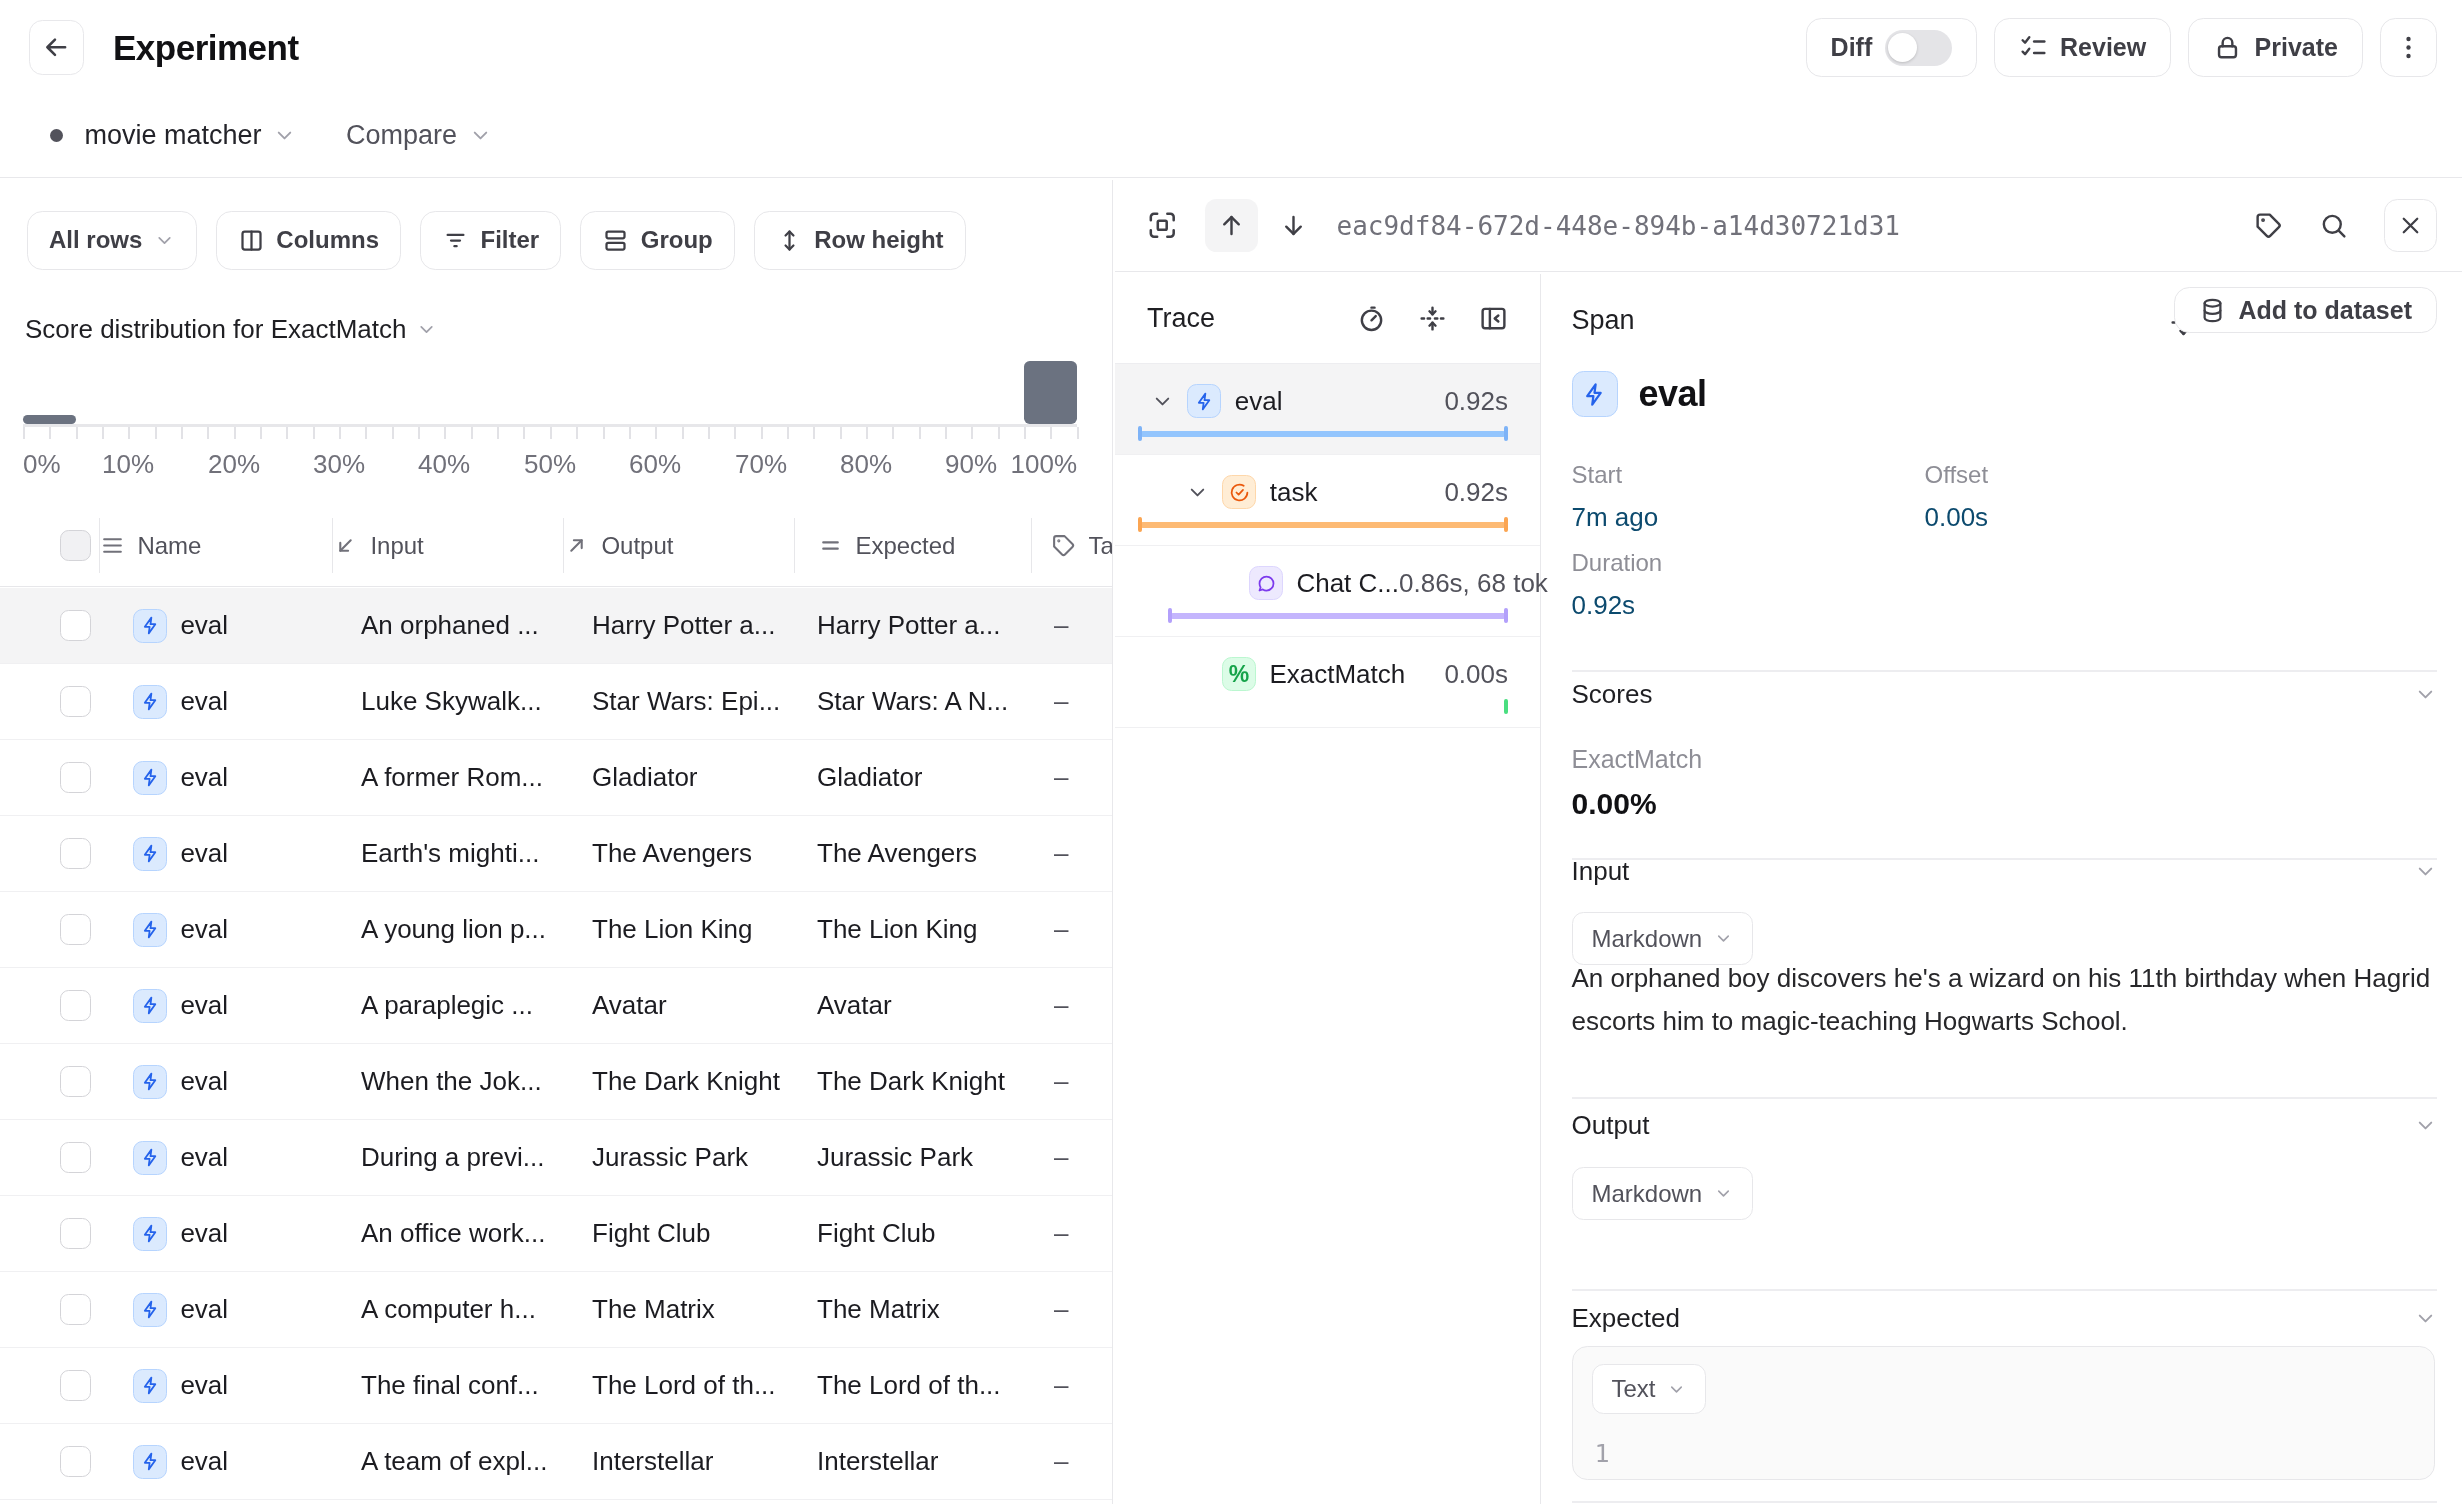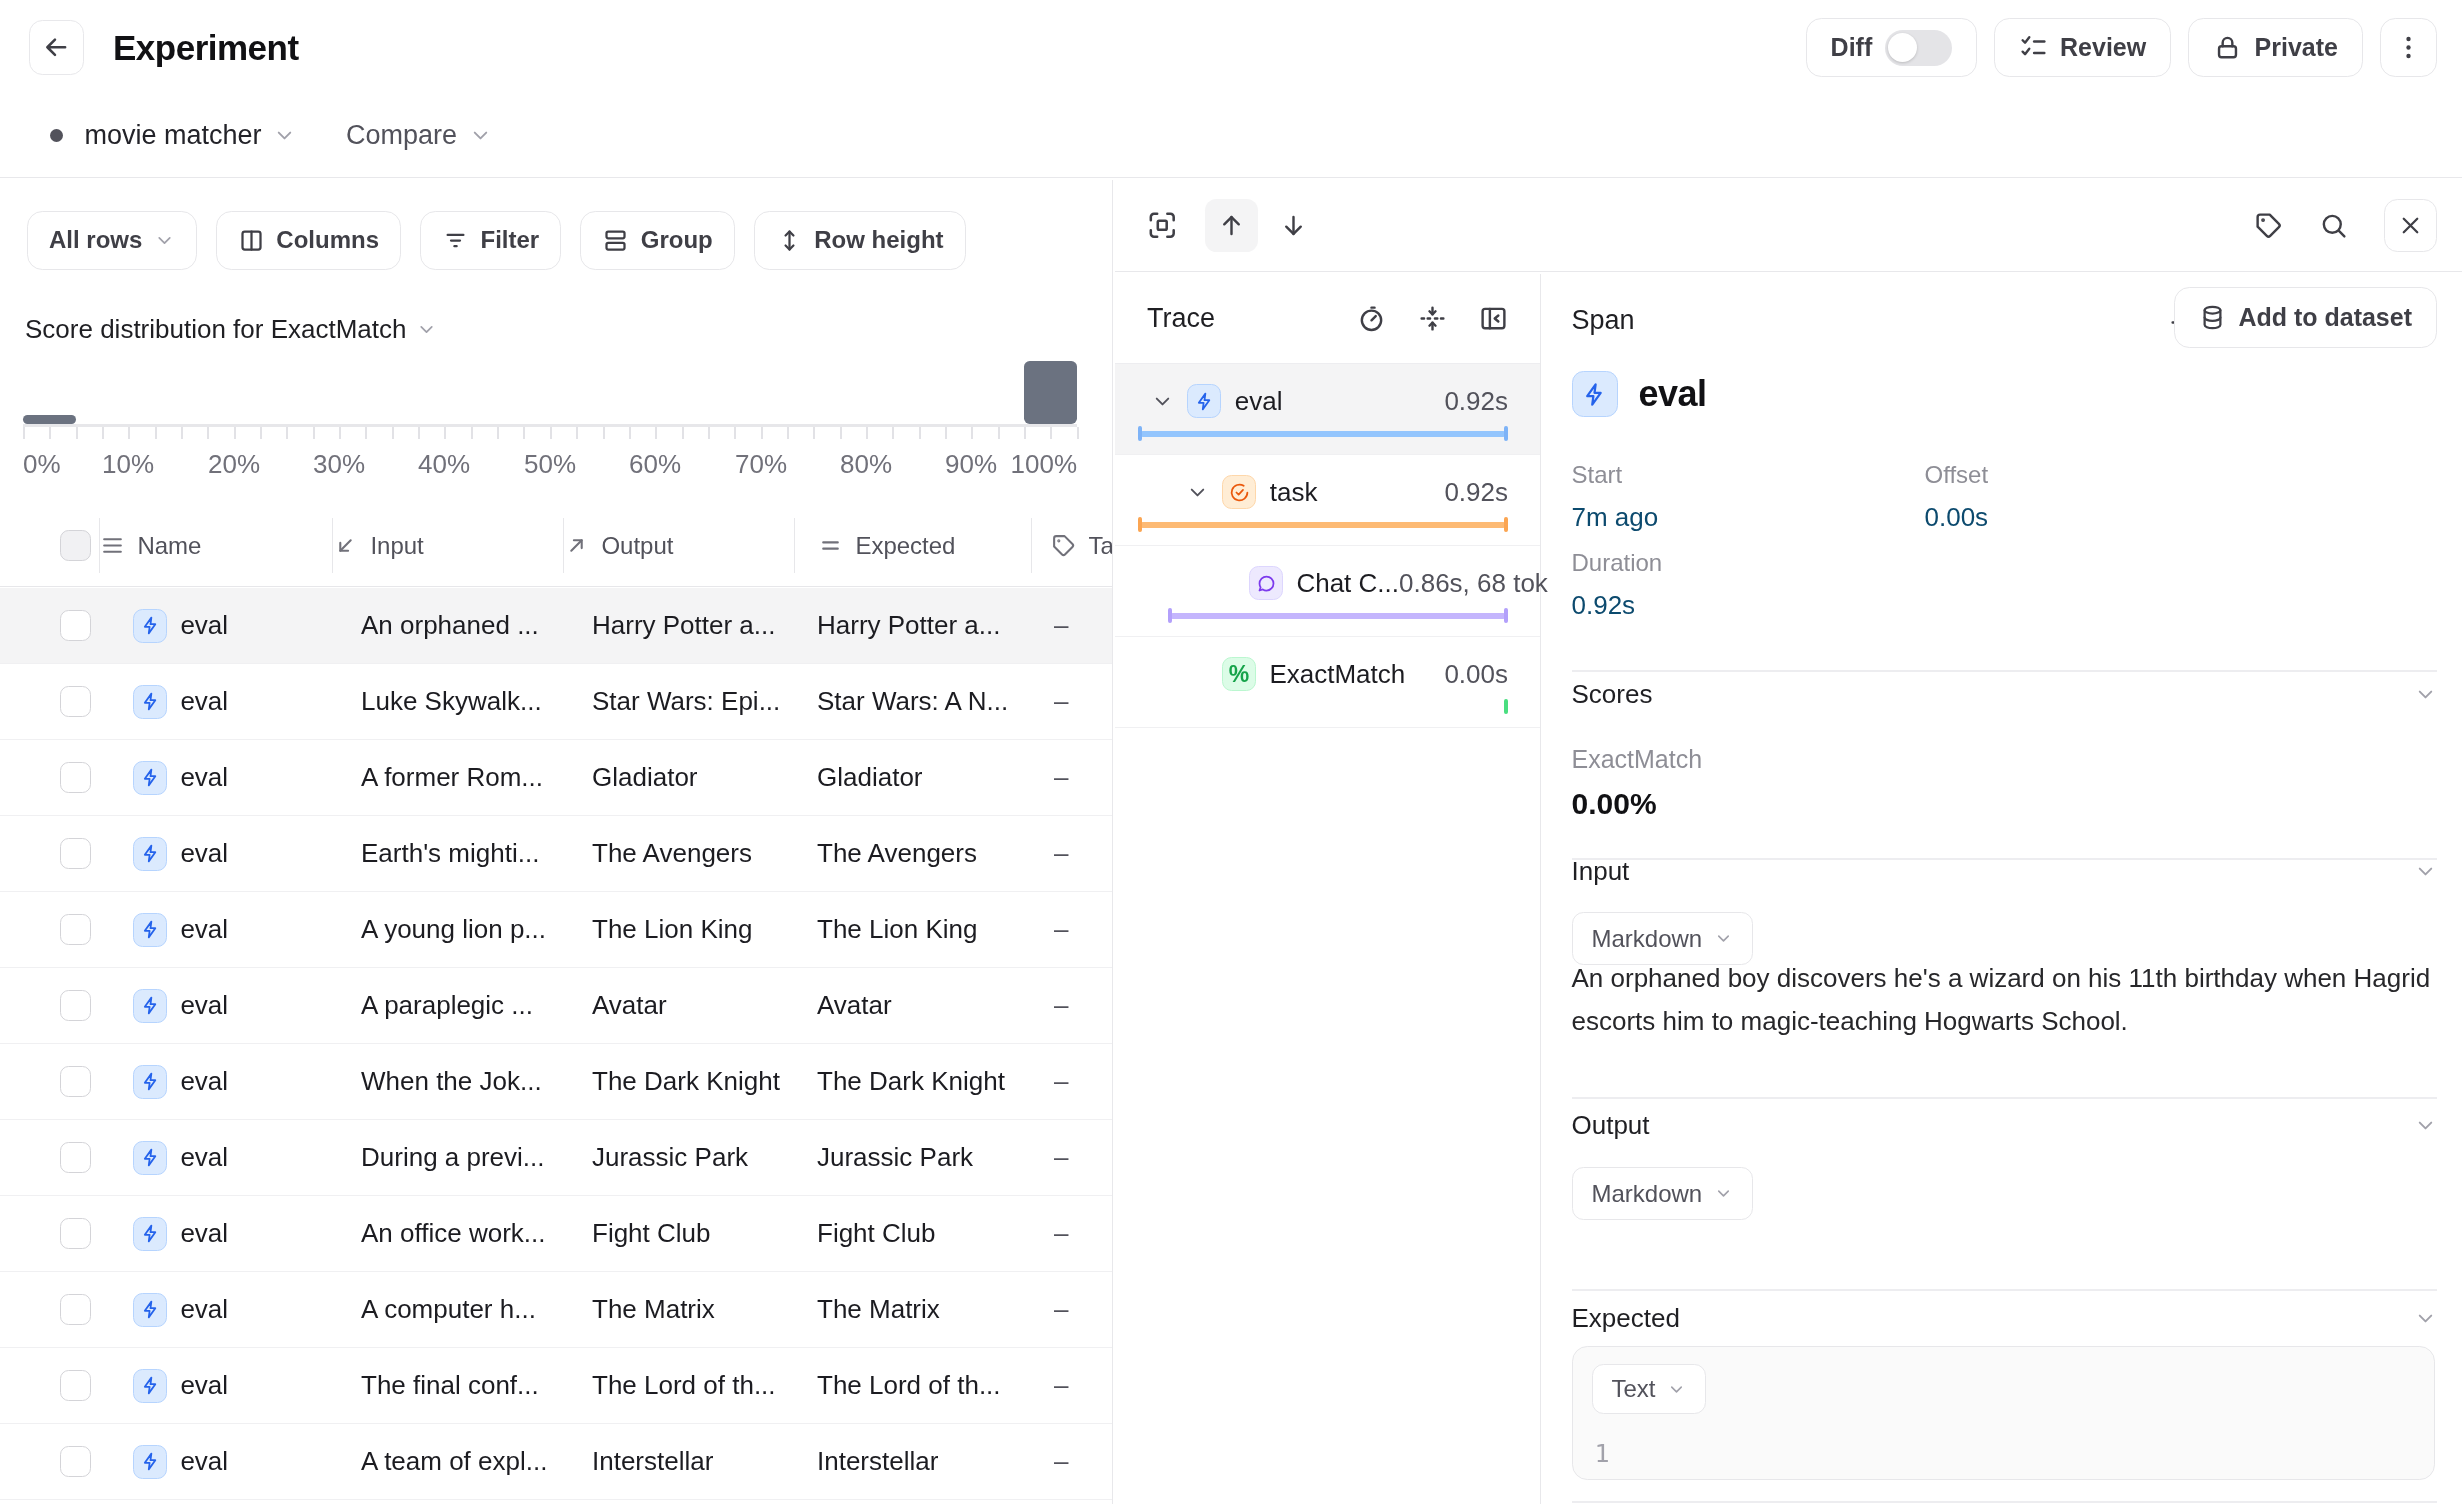--- a/index.html
+++ b/index.html
@@ -684,6 +684,7 @@
             <path d="M6 13l6 6 6-6"></path>
           </svg>
         </span>
+      <span class="trace-id">eac9df84-672d-448e-894b-a14d30721d31</span>
       <span class="rp-right">
         <span class="ic">
             <svg width="29" height="29" viewBox="0 0 24 24" fill="none" stroke="currentColor" stroke-width="2" stroke-linecap="round" stroke-linejoin="round">

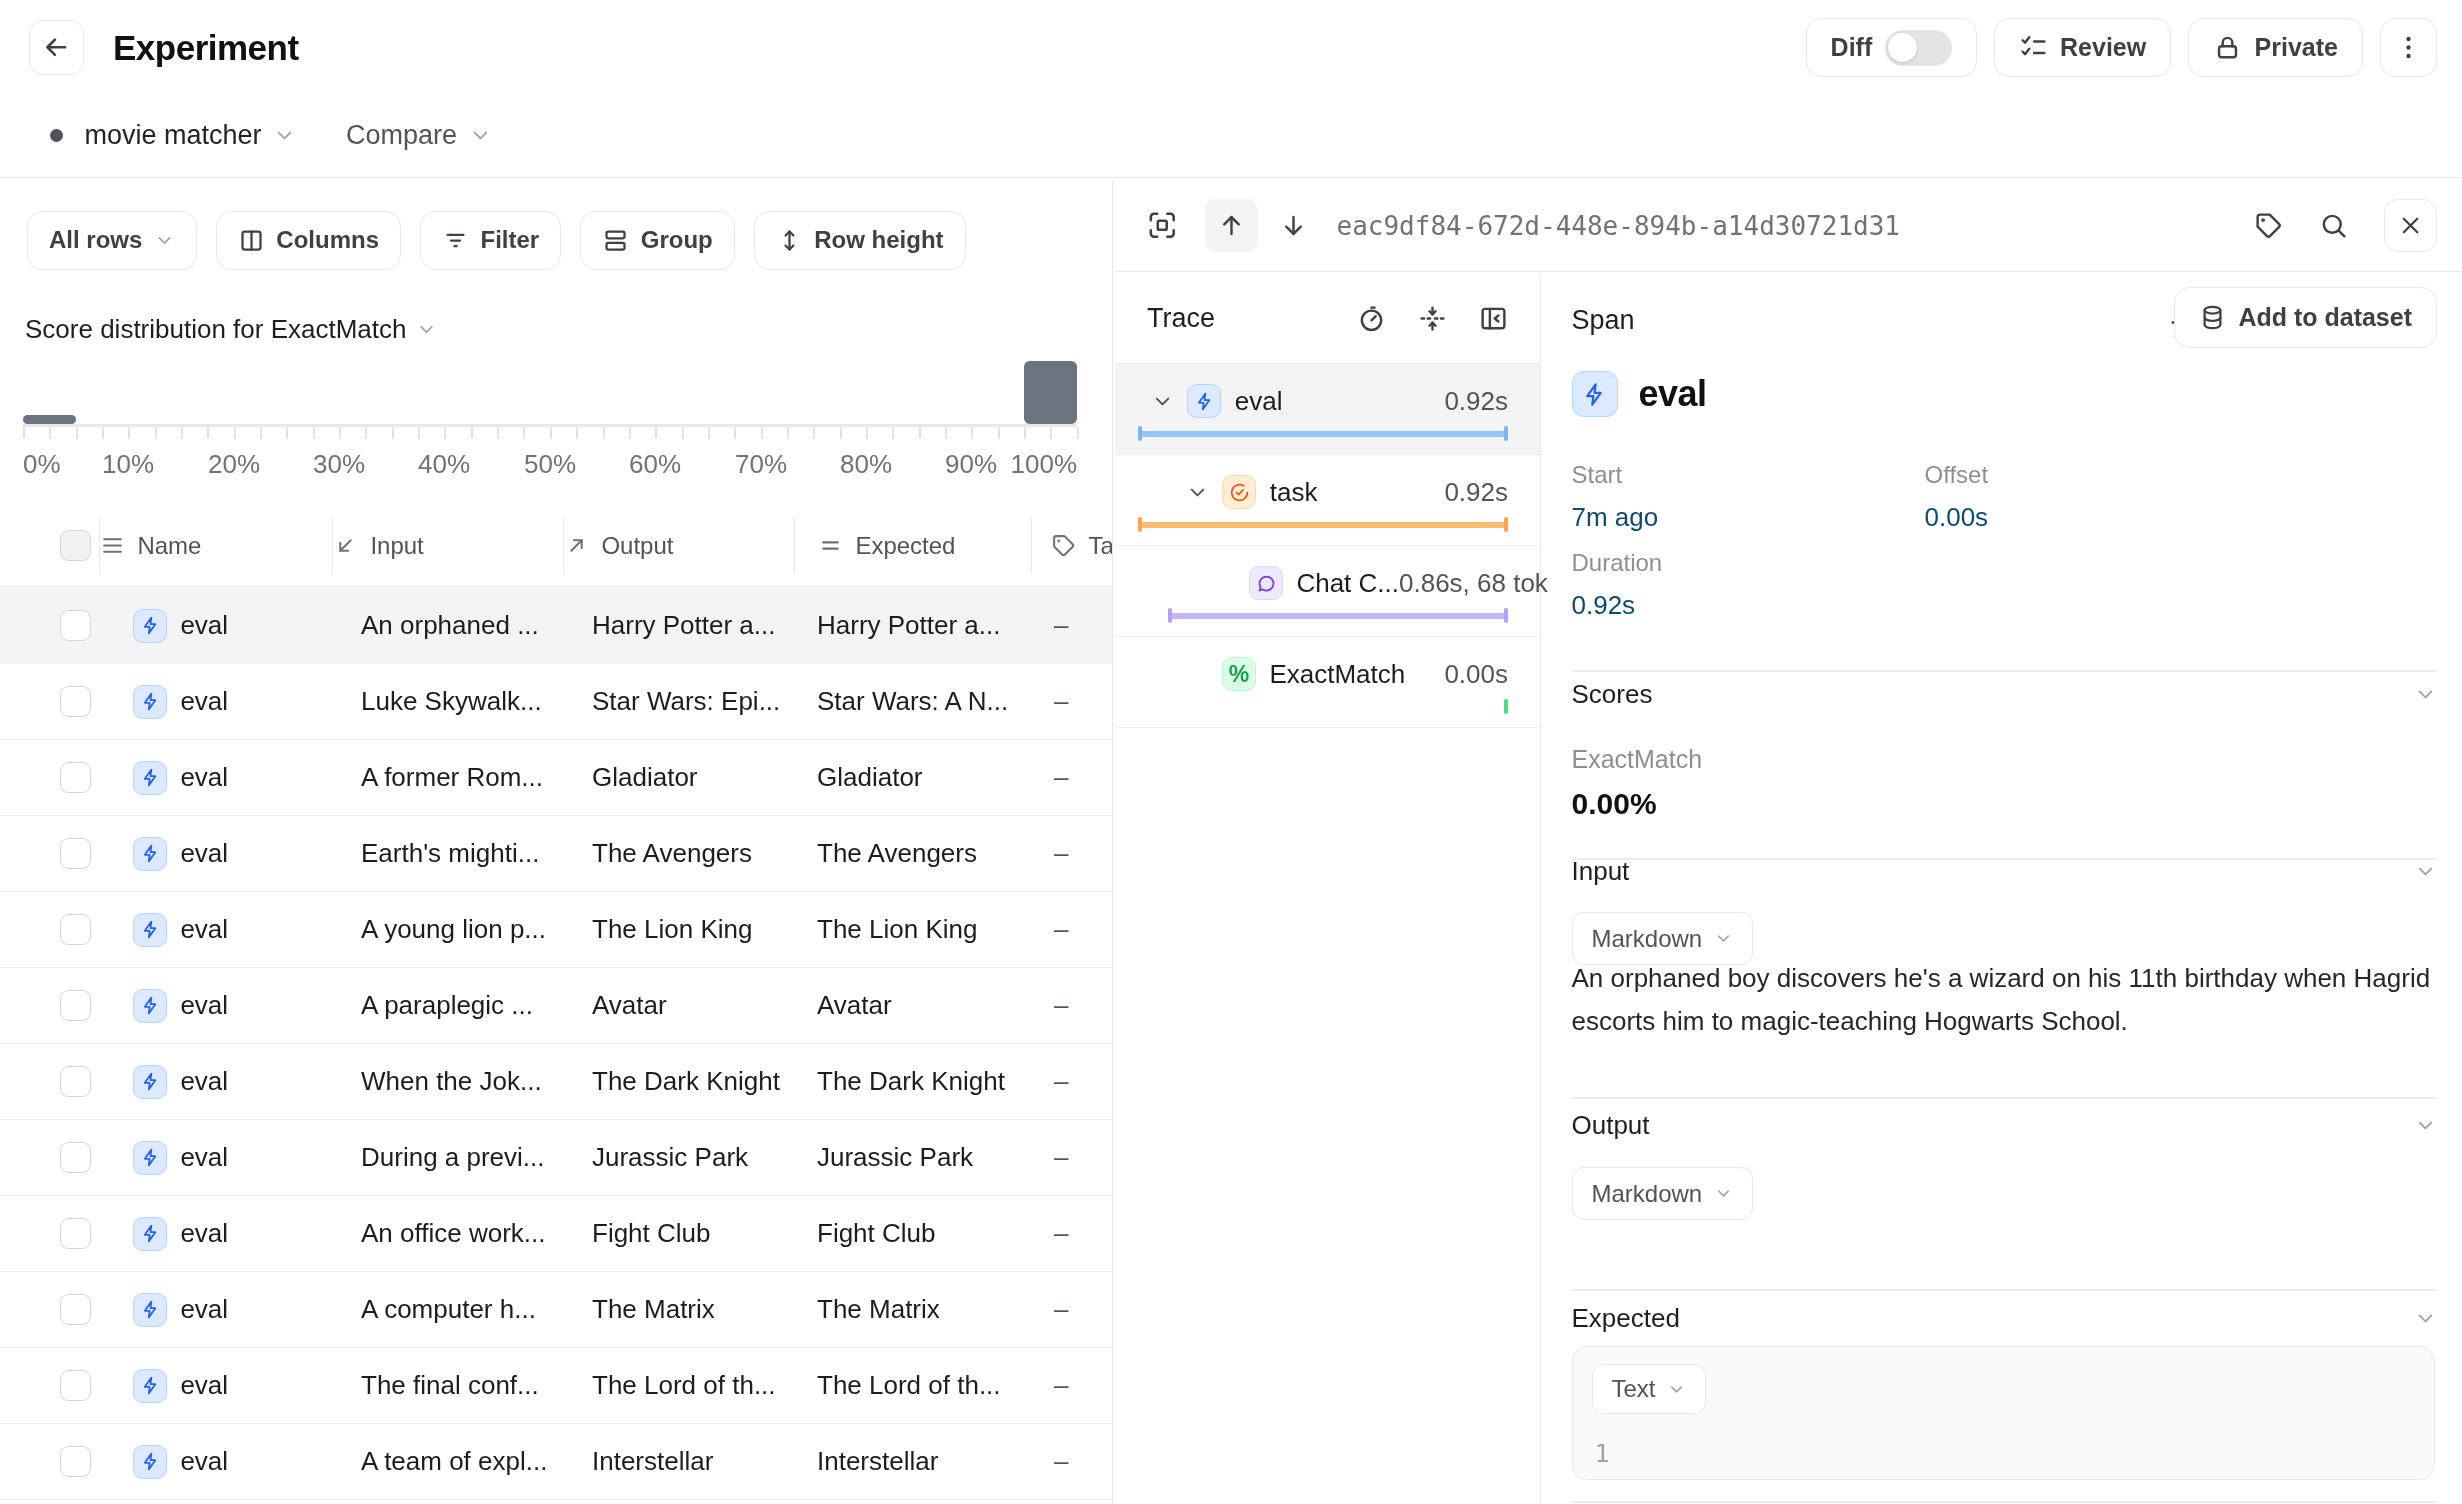--- a/index.html
+++ b/index.html
@@ -96,7 +96,7 @@
   .sp-head { position:absolute; left:0; right:0; top:0; height:76px; }
   .sp-title { position:absolute; left:0; top:30.5px; font-size:27px; color:#1f1f23; }
   .expand-v { position:absolute; right:239px; top:34px; color:#3f3f46; }
-  .add-dataset { position:absolute; right:0; top:13.4px; height:61px; }
+  .add-dataset { position:absolute; right:0; top:13.4px; height:46px; }
   .span-name-row { position:absolute; left:0; top:97px; display:flex; align-items:center; gap:21px; }
   .span-name-row .icbox { width:46px; height:46px; border-radius:11.5px; }
   .span-name { font-size:36px; font-weight:bold; letter-spacing:-0.5px; color:#111114; }

